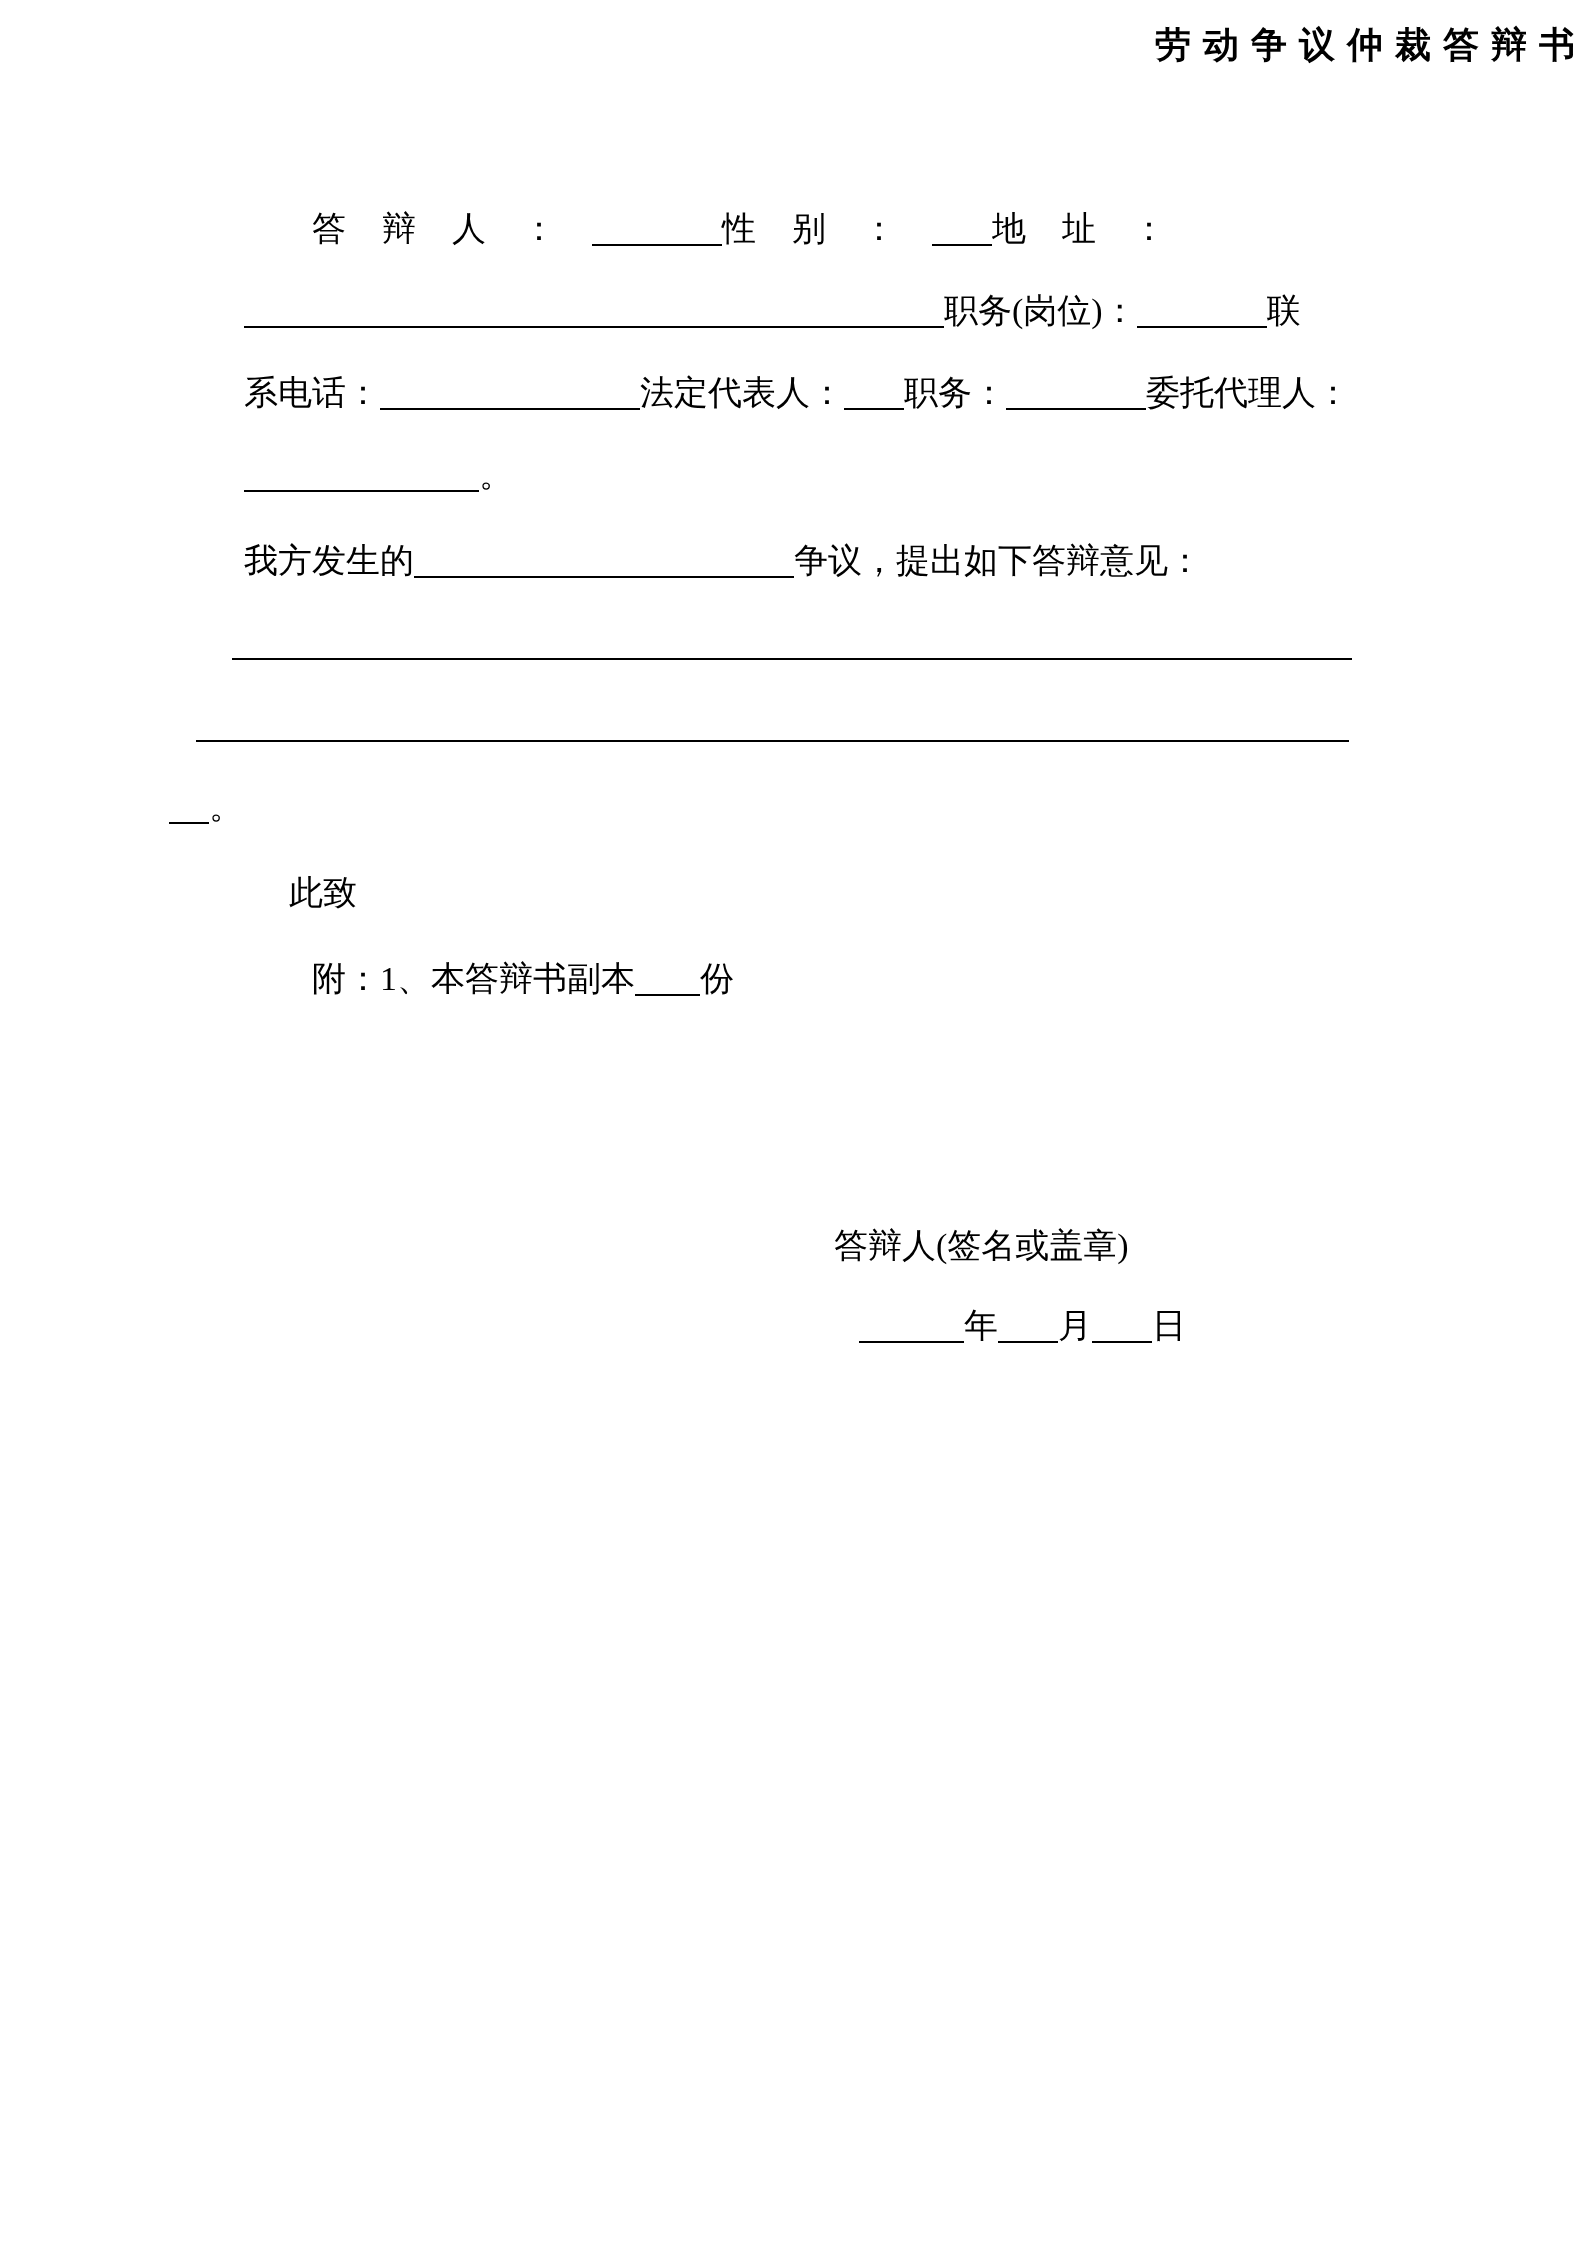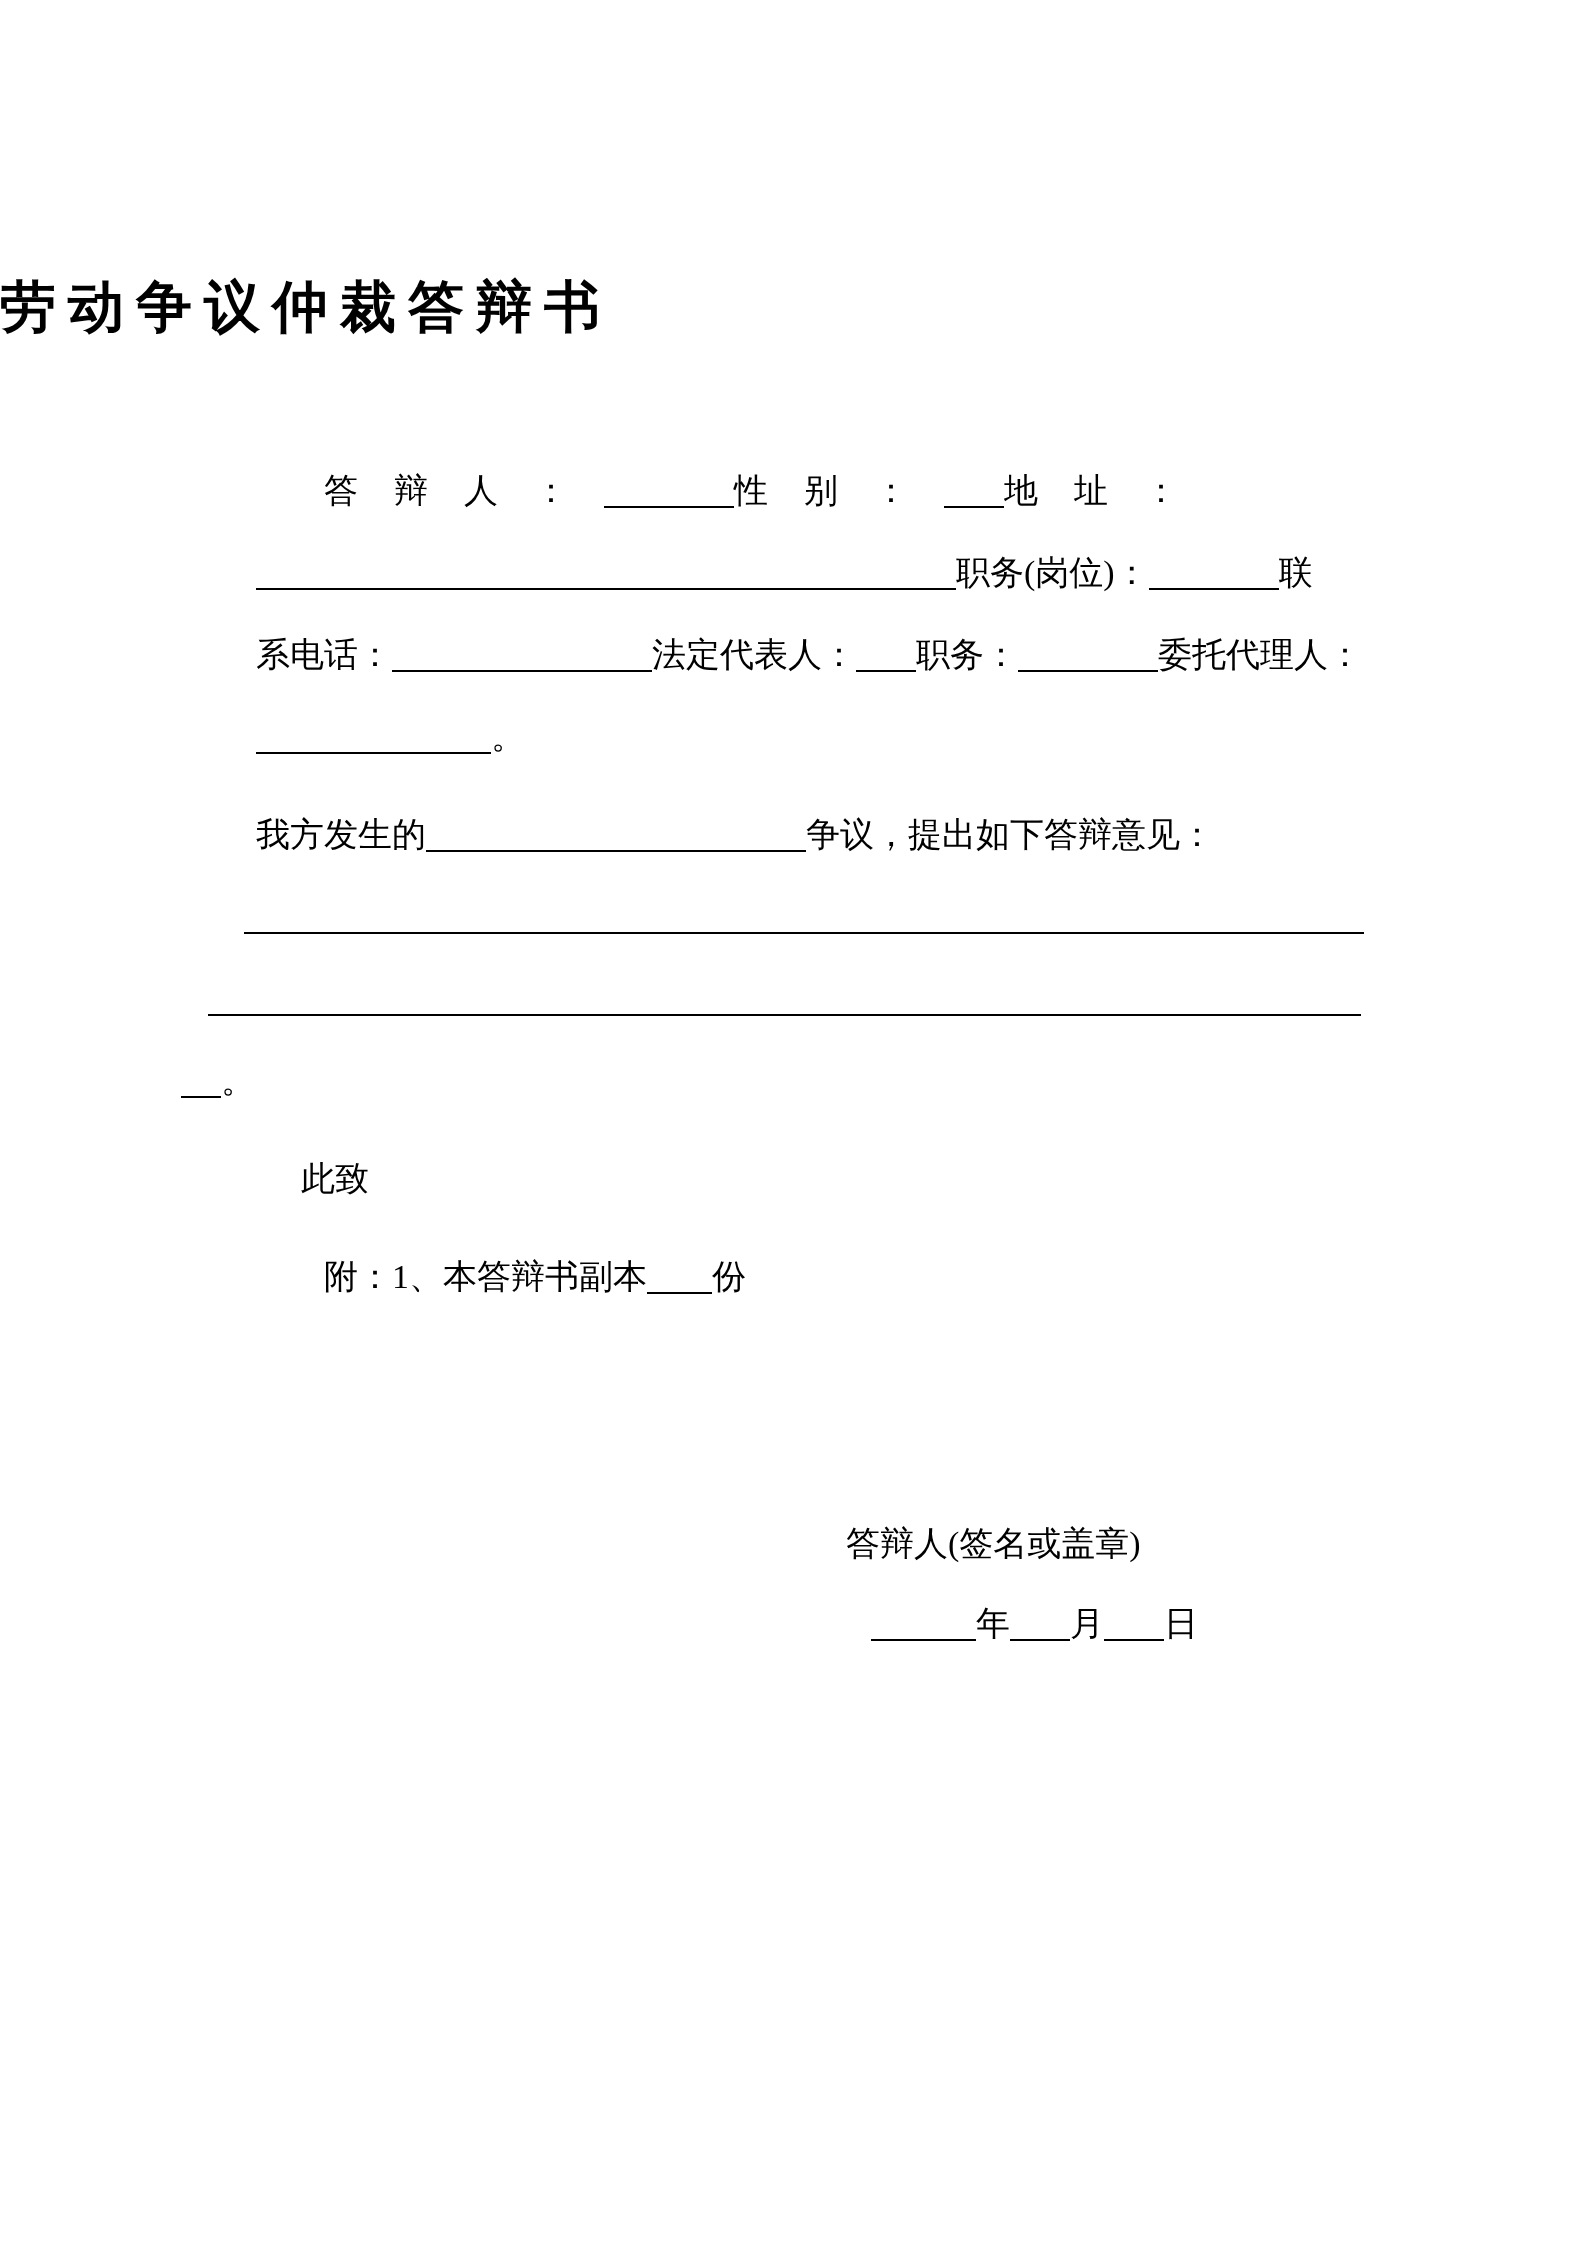--- a/index.html
+++ b/index.html
@@ -22,11 +22,10 @@
   }
   h1.doc-title {
     margin: 0;
-    padding-top: 262px;
     height: 90px;
     line-height: 90px;
-    text-align: left;
-    font-size: 56px;
+    text-align: right;
+    font-size: 36px;
     font-weight: bold;
     letter-spacing: 12px;
     white-space: nowrap;

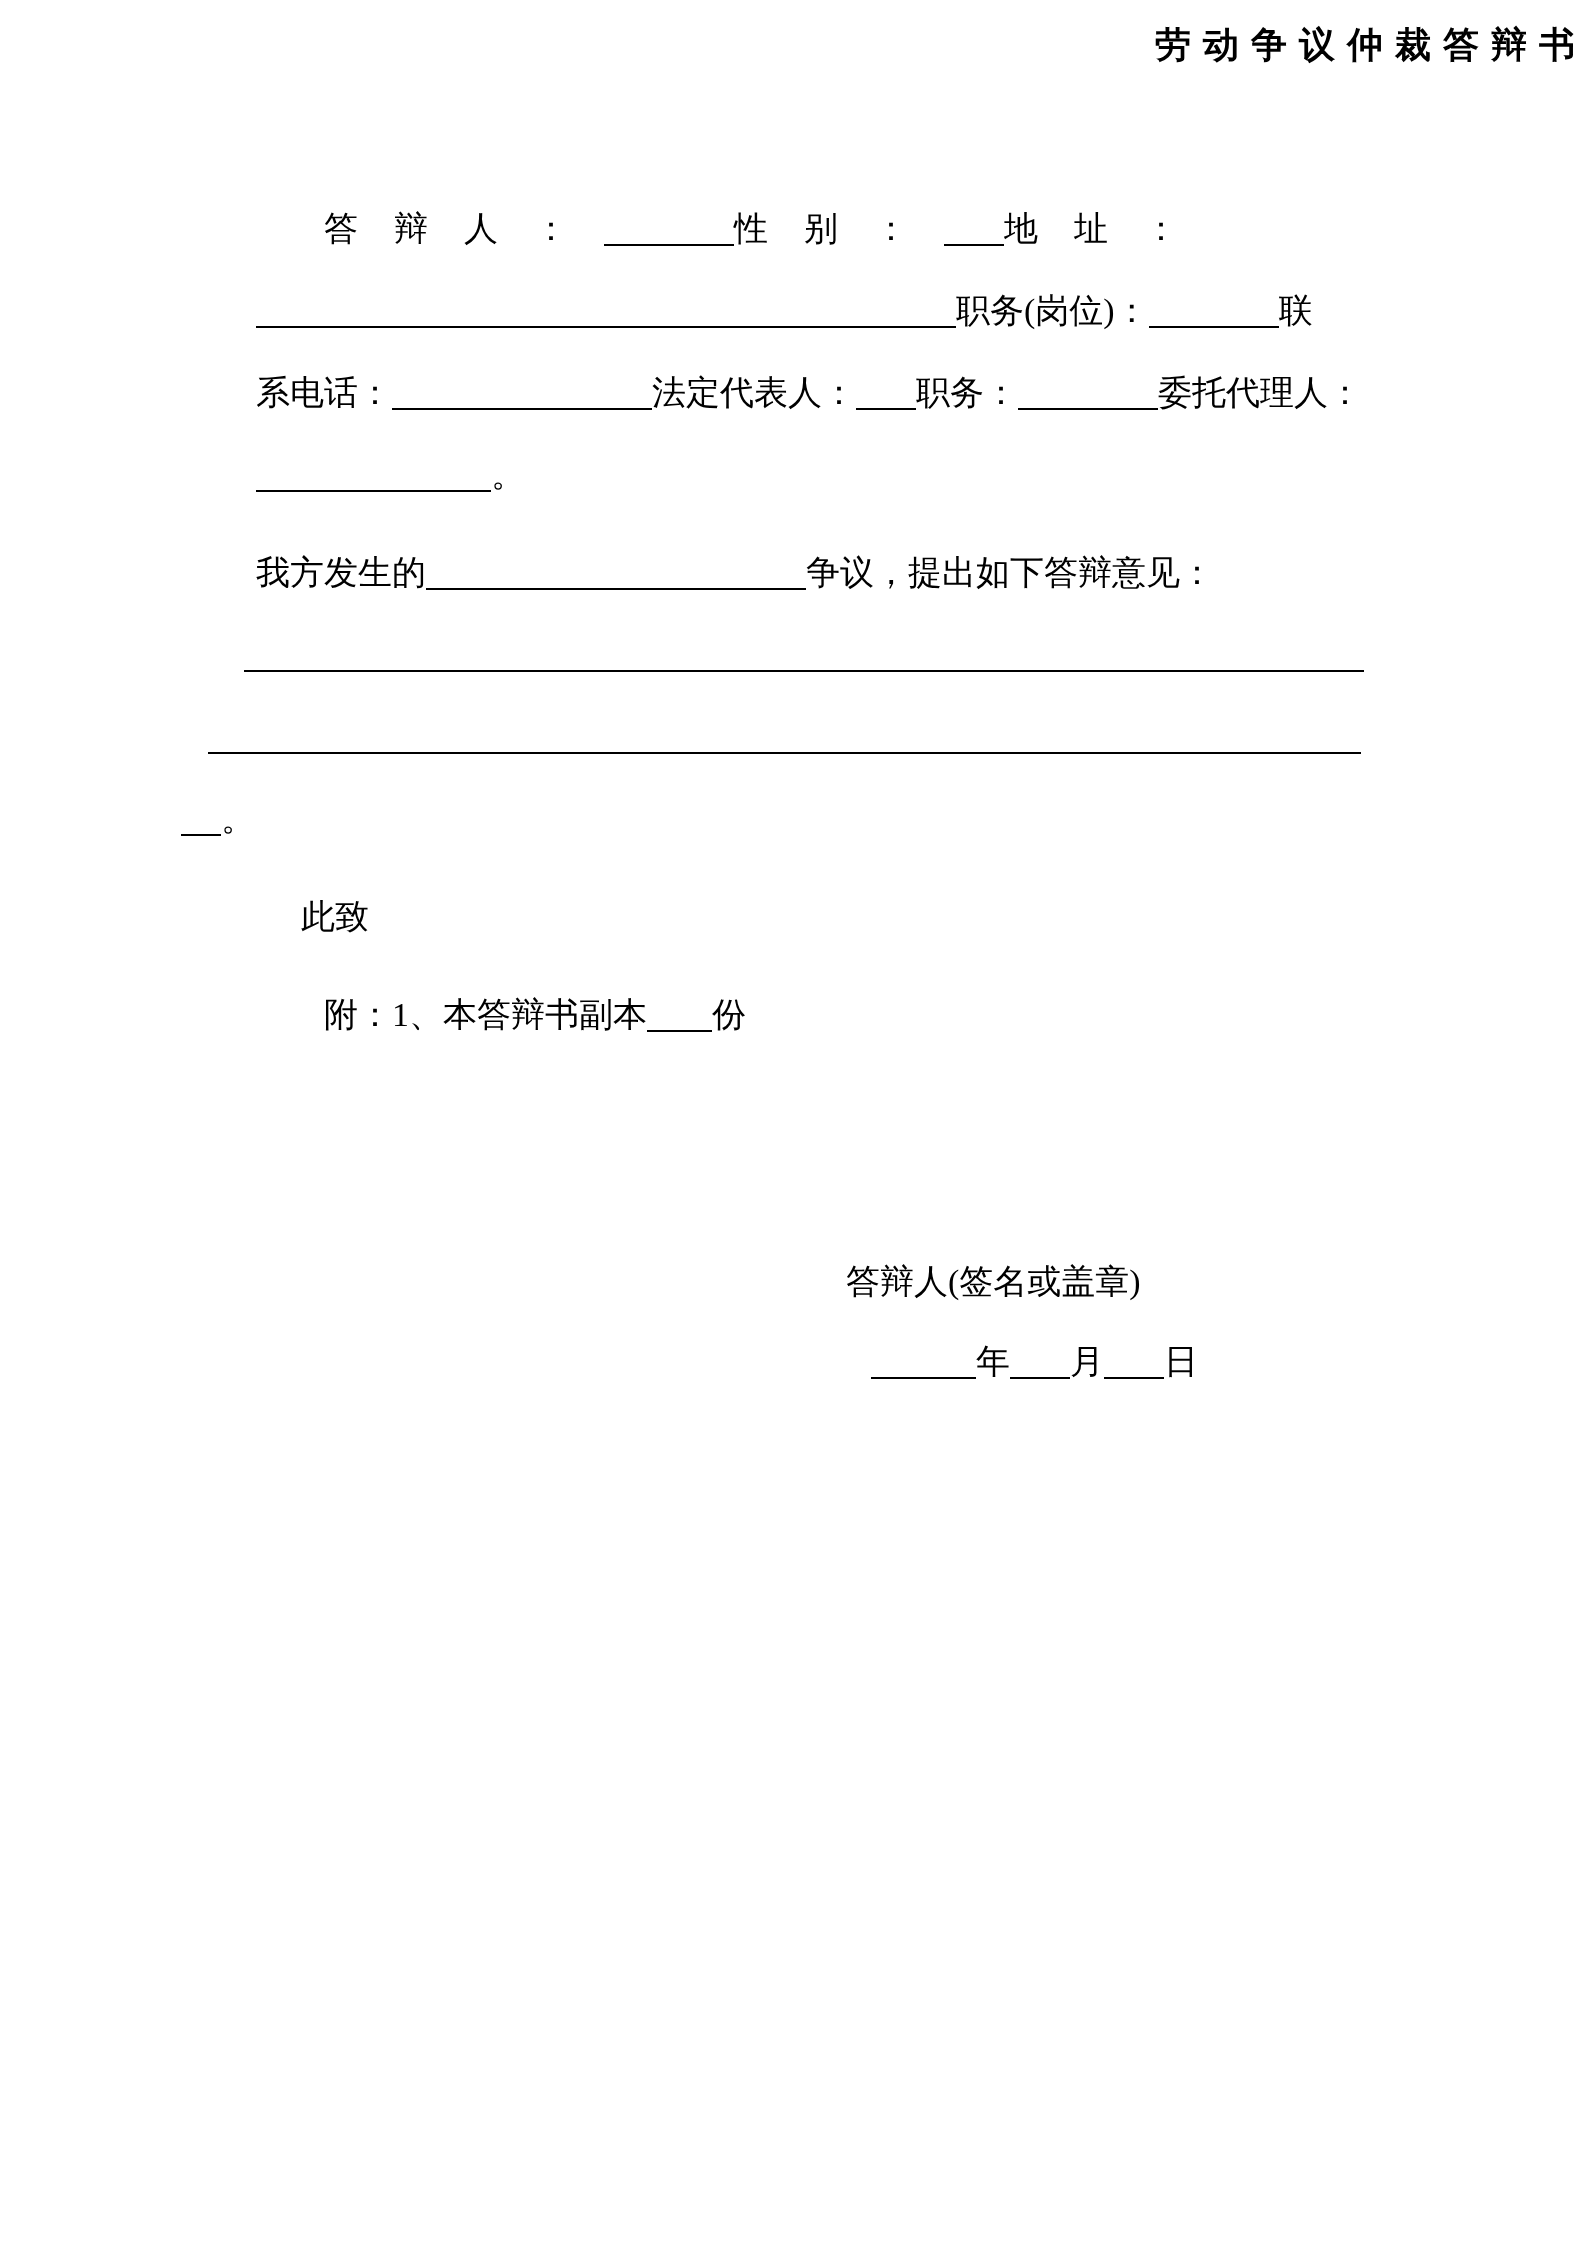--- a/index.html
+++ b/index.html
@@ -35,7 +35,7 @@
     padding-left: 240px;
     font-size: 34px;
   }
-  .block { margin: 16px; }
+  .block { margin: 4px; }
   .line {
     line-height: 82px;
     height: 82px;

